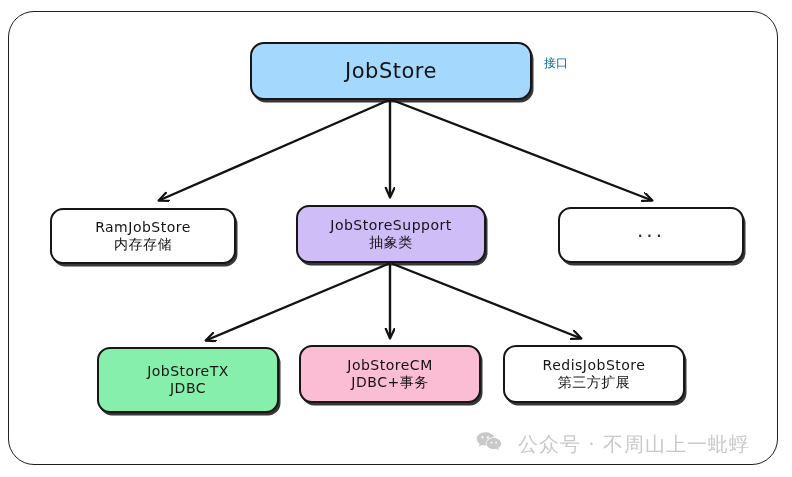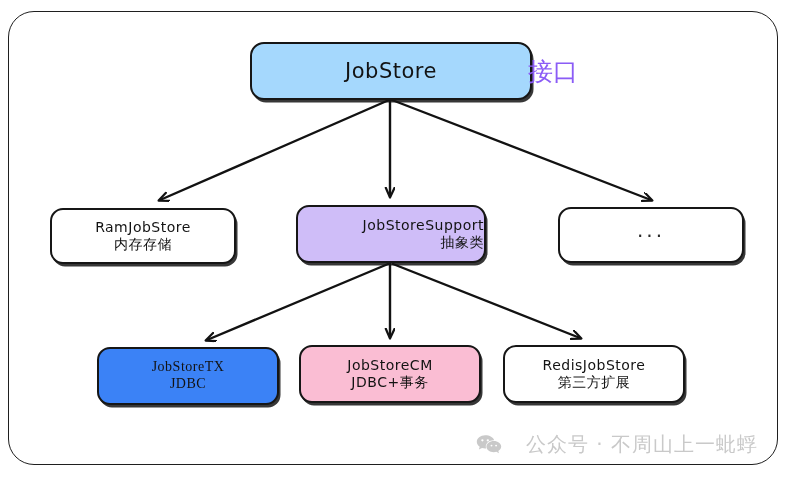--- a/index.html
+++ b/index.html
@@ -123,10 +123,10 @@
   }
   .side-label {
     position: absolute;
-    left: 528px;
+    left: 544px;
     top: 55px;
-    font-size: 25px;
-    color: #8b5cf6;
+    font-size: 12px;
+    color: #0369a1;
     font-family: "DejaVu Sans", sans-serif;
   }
   .watermark {

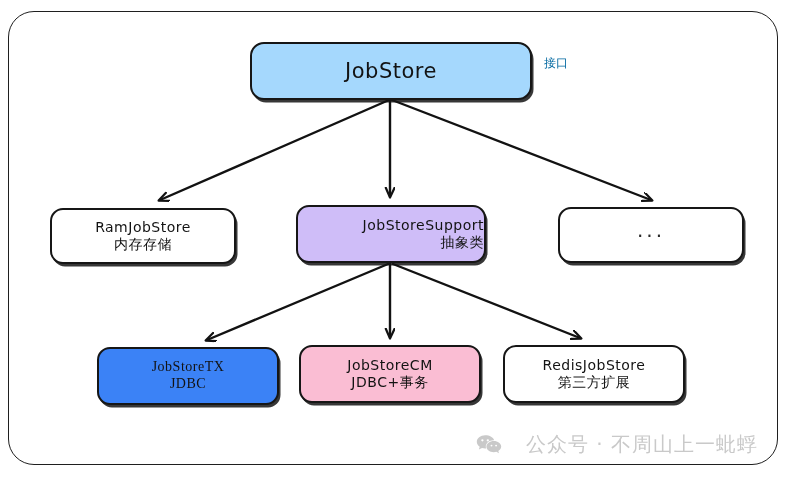--- a/index.html
+++ b/index.html
@@ -83,7 +83,6 @@
     width: 190px;
     height: 58px;
     background: #cfbdf8;
-    align-items: flex-end;
   }
   #node-ellipsis {
     left: 558px;

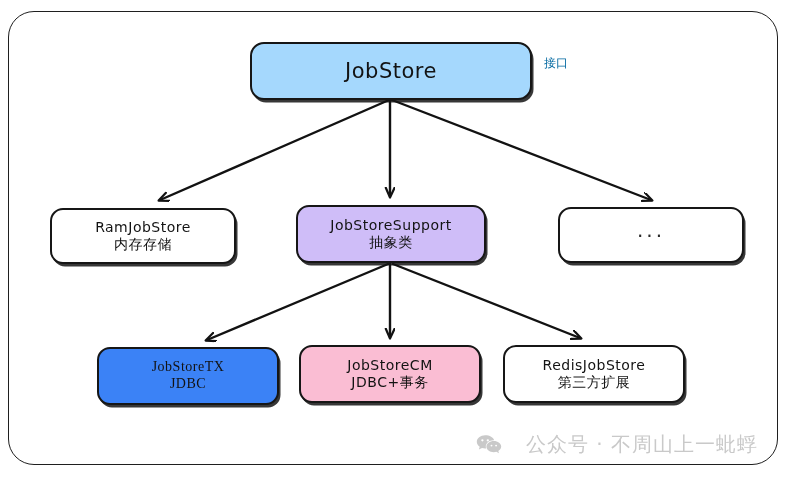--- a/index.html
+++ b/index.html
@@ -102,9 +102,8 @@
     left: 97px;
     top: 347px;
     width: 182px;
-    height: 58px;
-    background: #3b82f6;
-    font-family: Liberation Serif, serif;
+    height: 66px;
+    background: #86efac;
   }
   #node-jobstorecm {
     left: 299px;

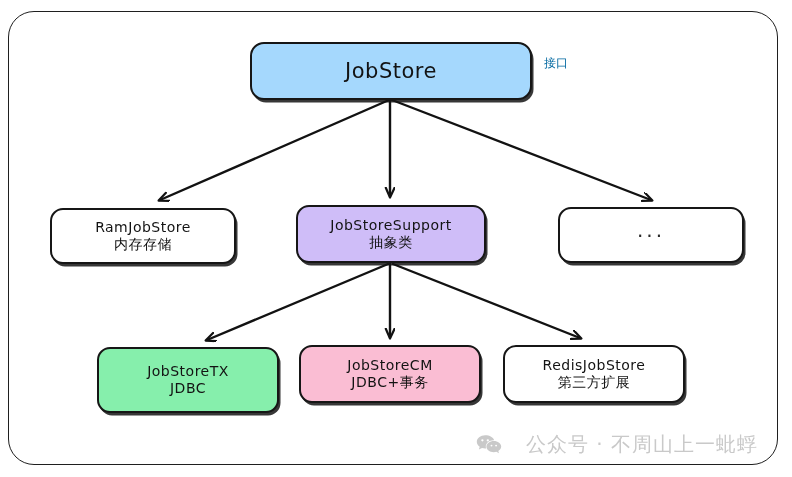--- a/index.html
+++ b/index.html
@@ -132,8 +132,7 @@
     left: 476px;
     top: 431px;
     display: flex;
-    align-items: center;
-    gap: 24px;
+    gap: 16px;
     color: #c9c9c9;
   }
   .watermark .wm-text {

